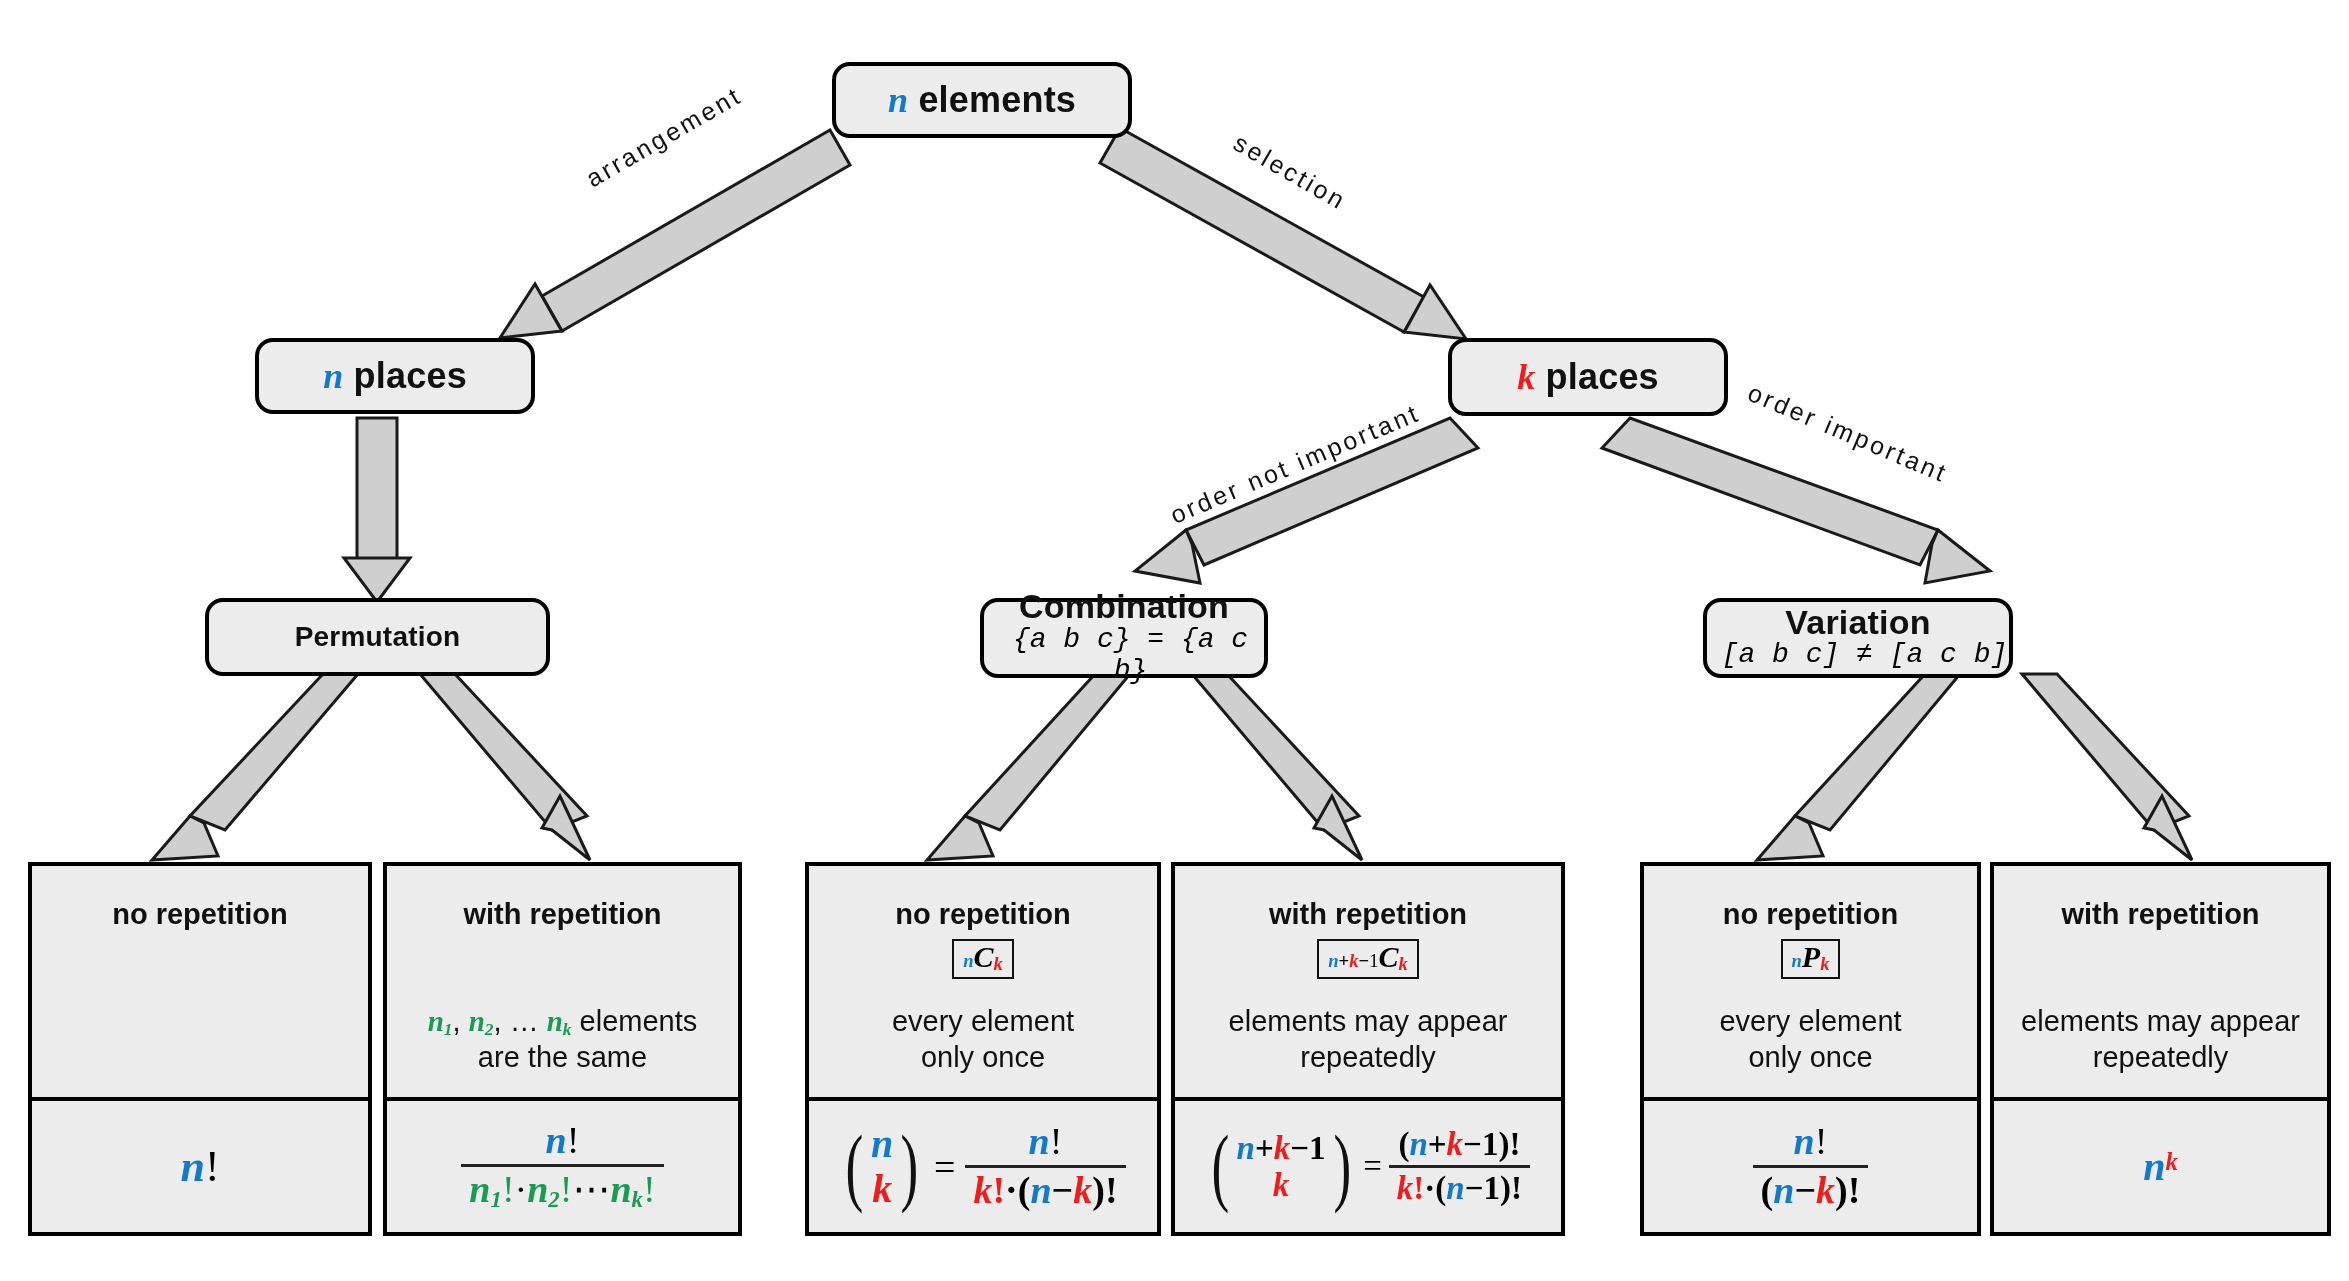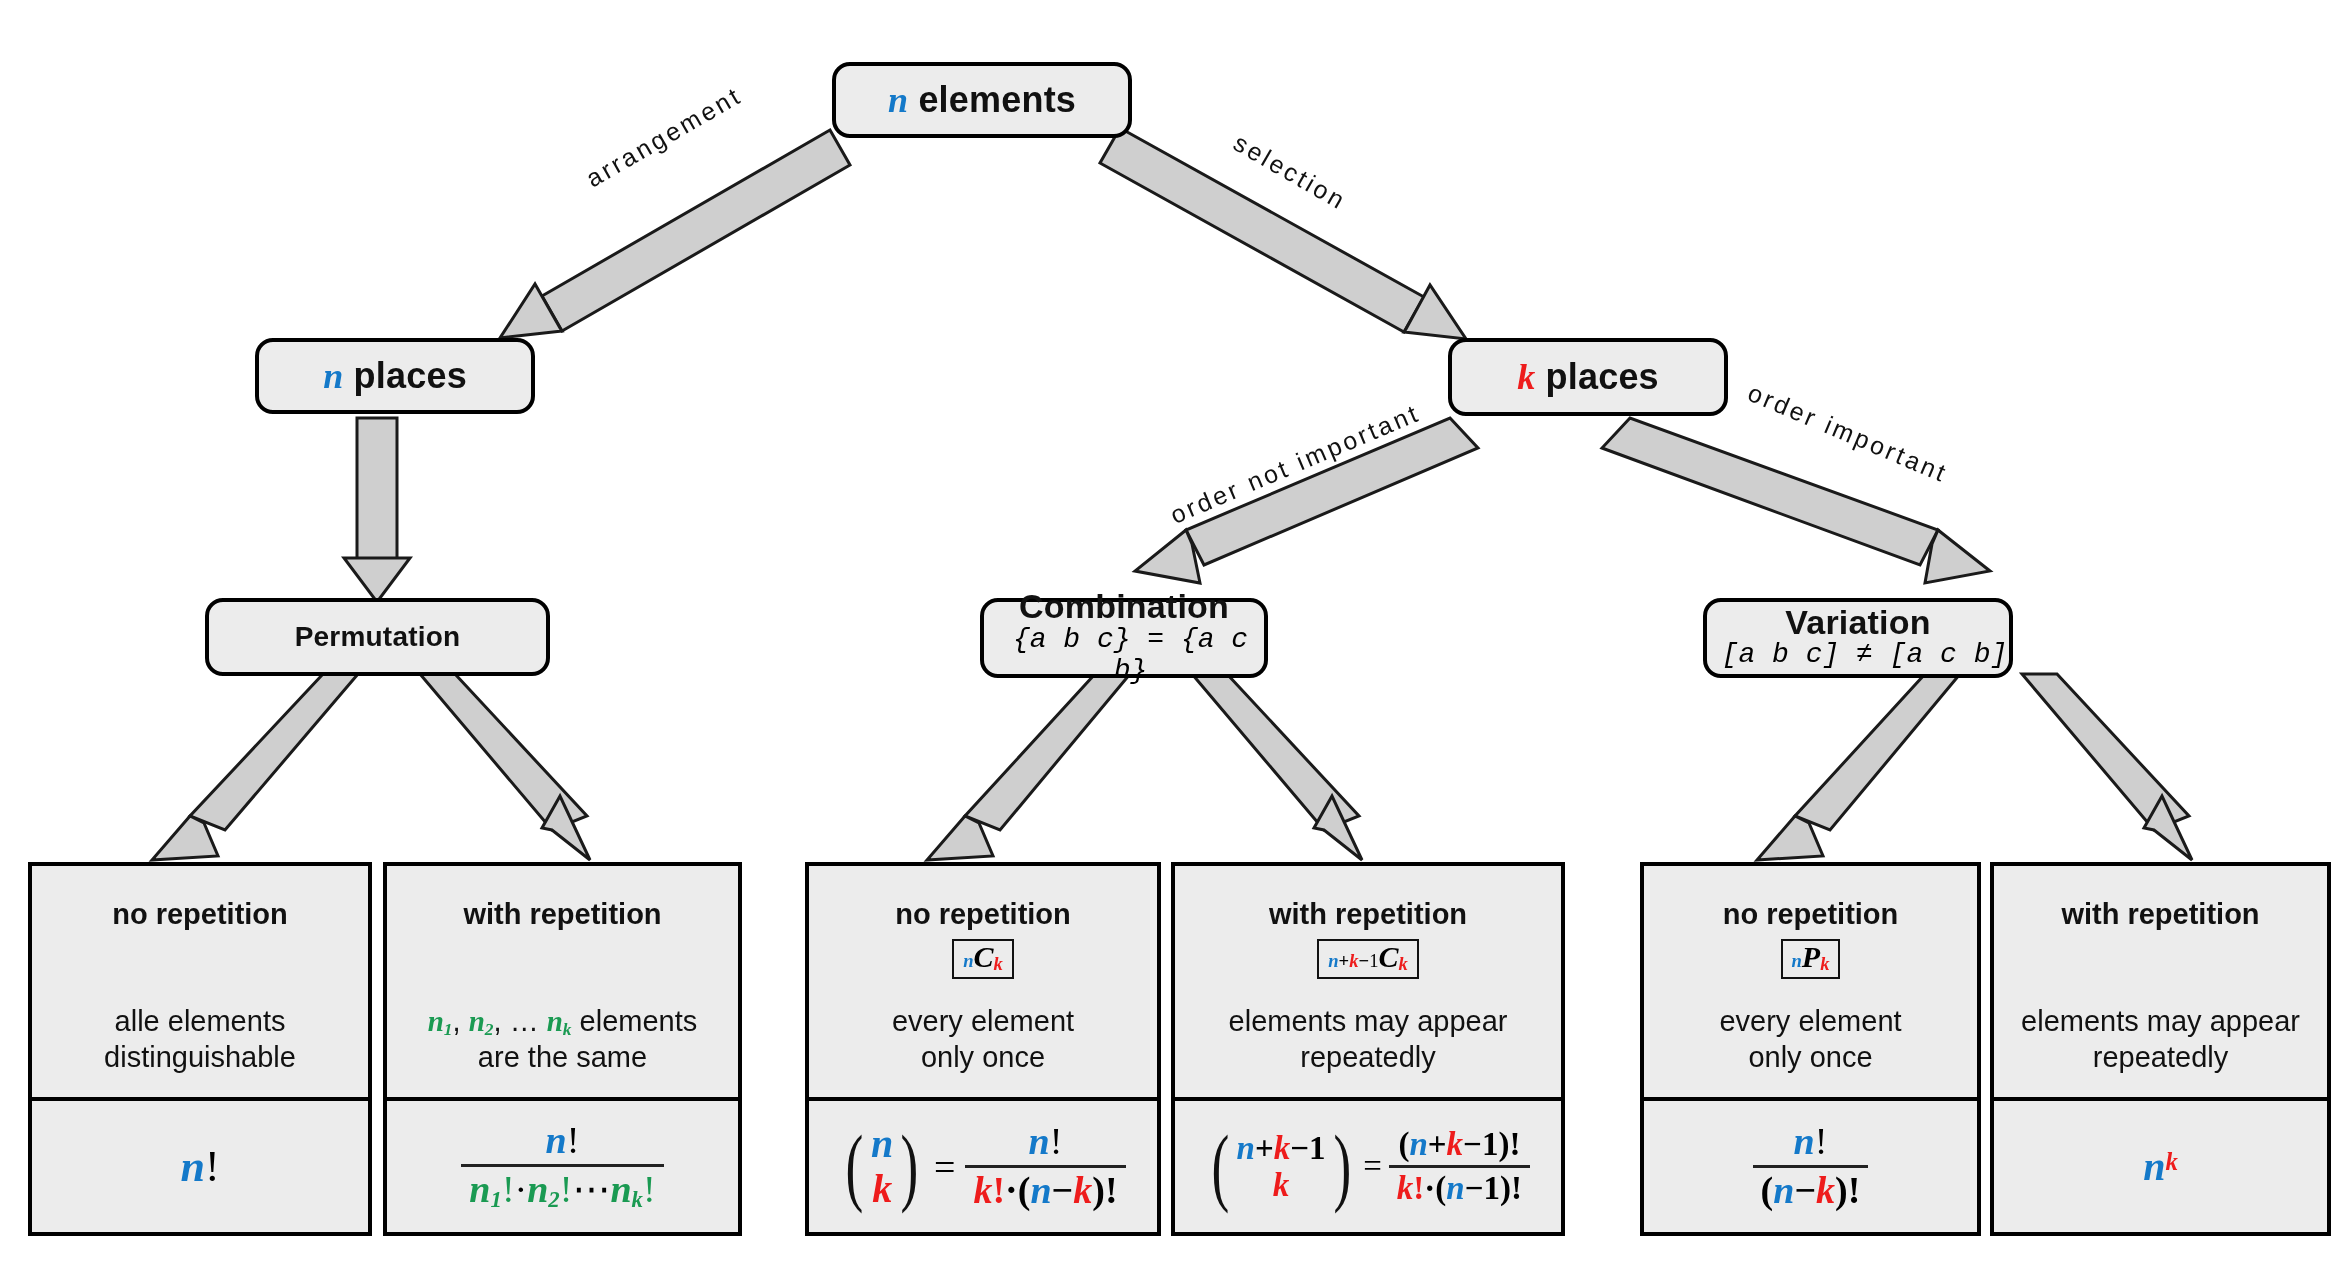--- a/index.html
+++ b/index.html
@@ -160,10 +160,6 @@
   <div class="leaf" style="left:28px;top:862px;width:344px;height:374px;">
     <div class="top">
       <div class="hdr">no repetition</div>
-      <div class="desc">
-        <div>alle elements</div>
-        <div>distinguishable</div>
-      </div>
     </div>
     <div class="formula">
       <span style="font-size:44px;">

